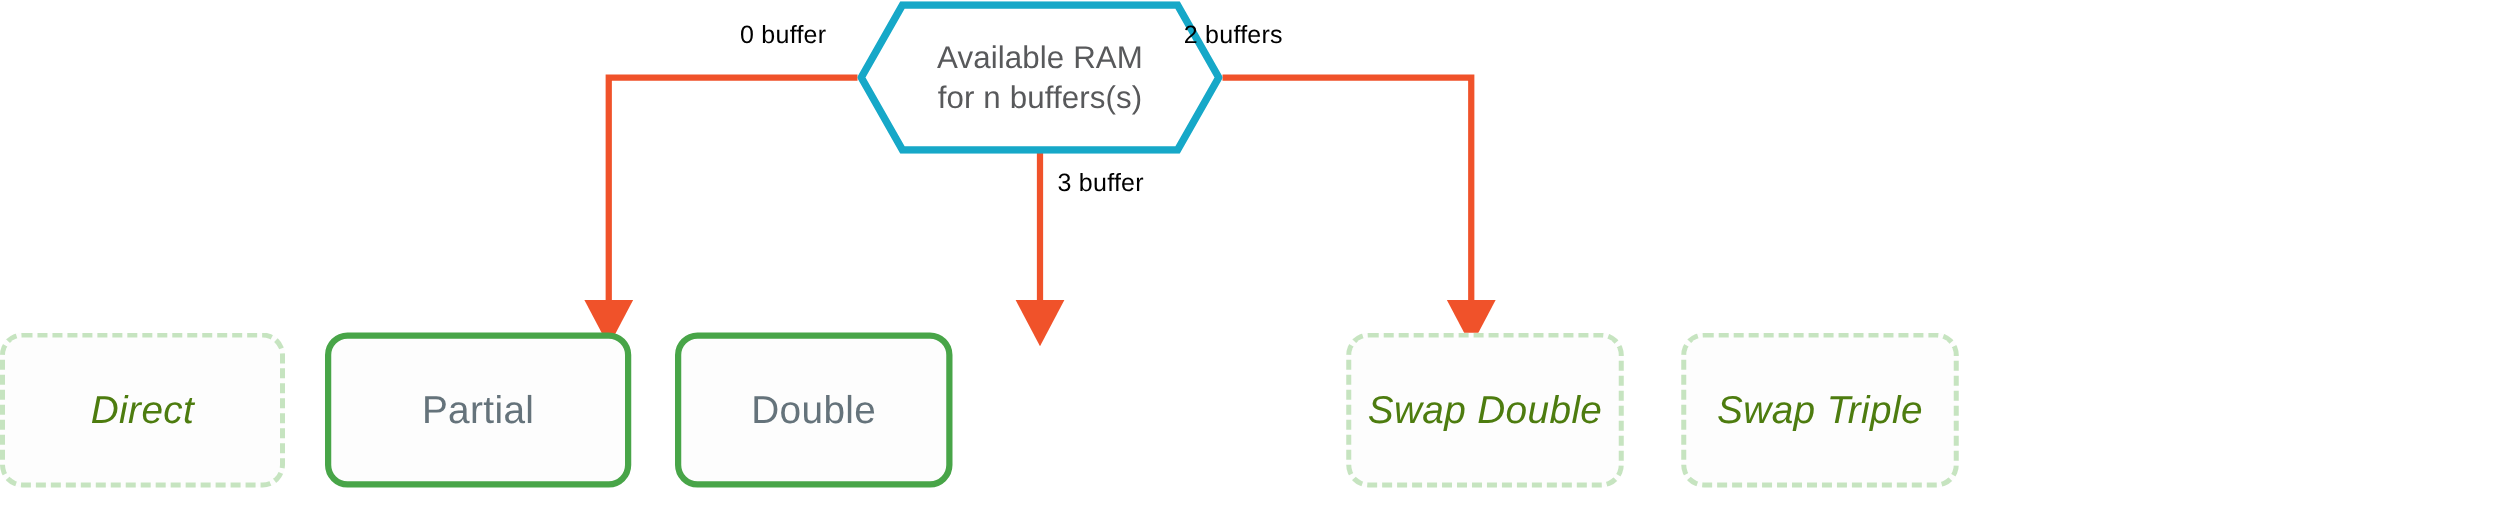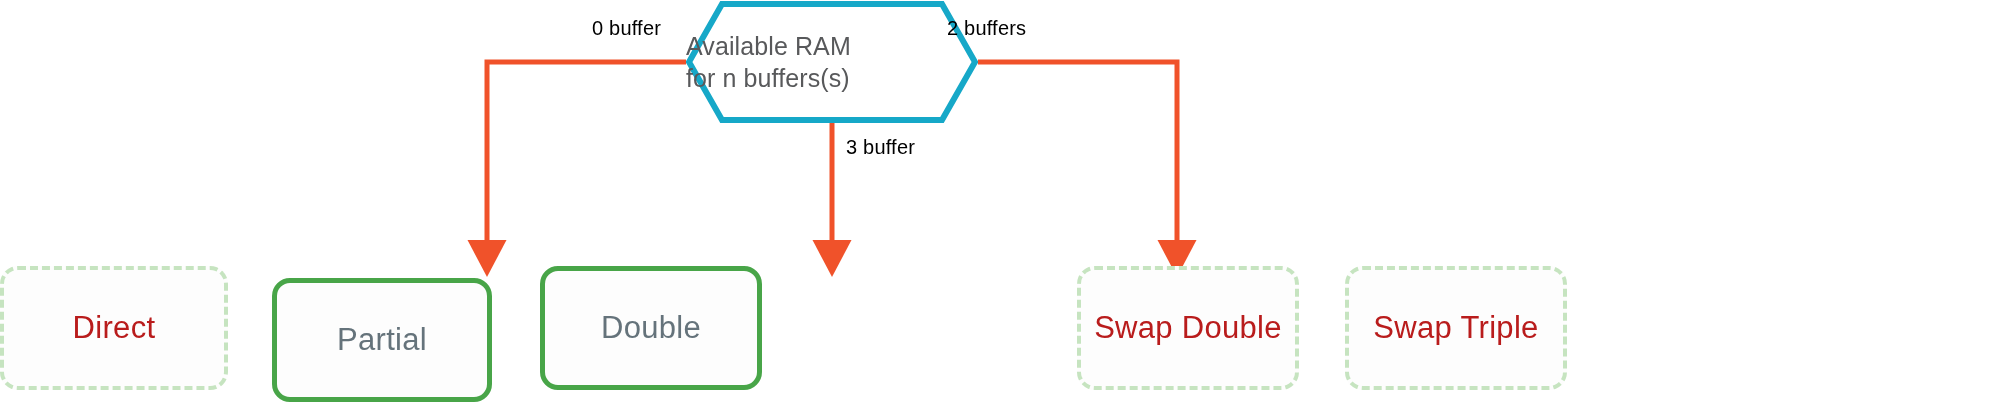--- a/index.html
+++ b/index.html
@@ -43,6 +43,7 @@
     inset: 0;
     display: flex;
     flex-direction: column;
+    align-items: center;
     justify-content: center;
     color: #58595b;
     font-size: 25px;

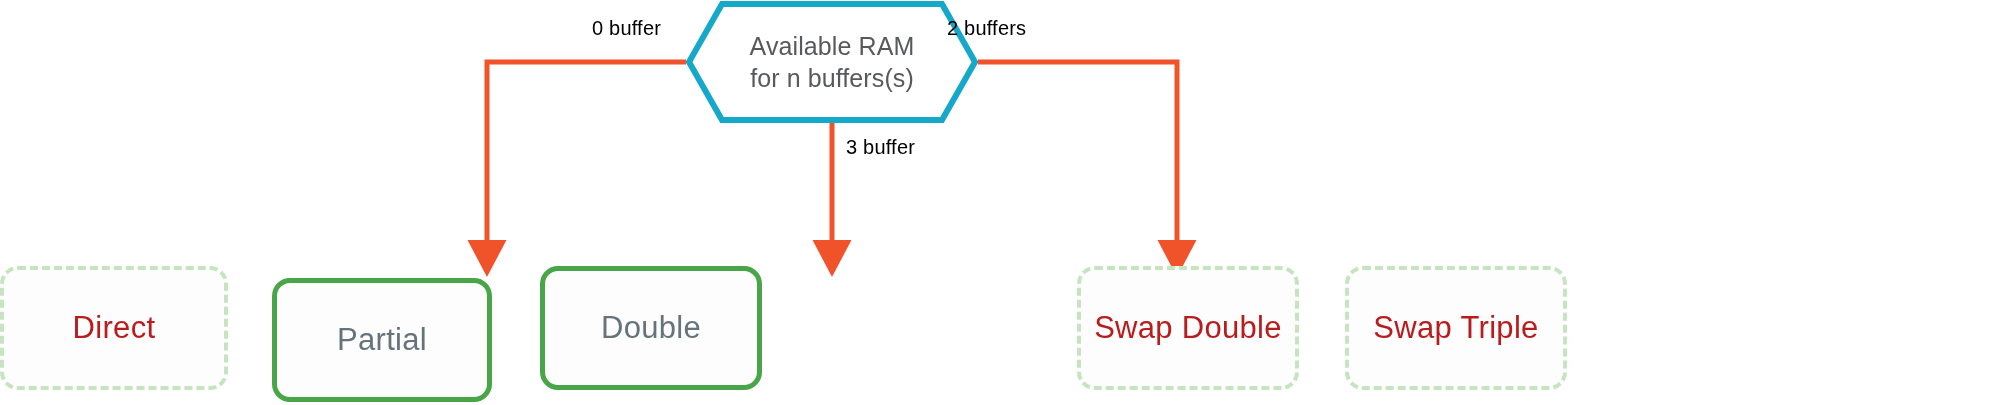--- a/index.html
+++ b/index.html
@@ -93,7 +93,8 @@
     border: 4px dashed #c6e4c0;
   }
   .proc-box.inactive .proc-label {
-    color: #b91c1c;
+    color: #4d7c0f;
+    font-style: italic;
   }
 
   .proc-box.b0 { left: 0px;    width: 228px; }

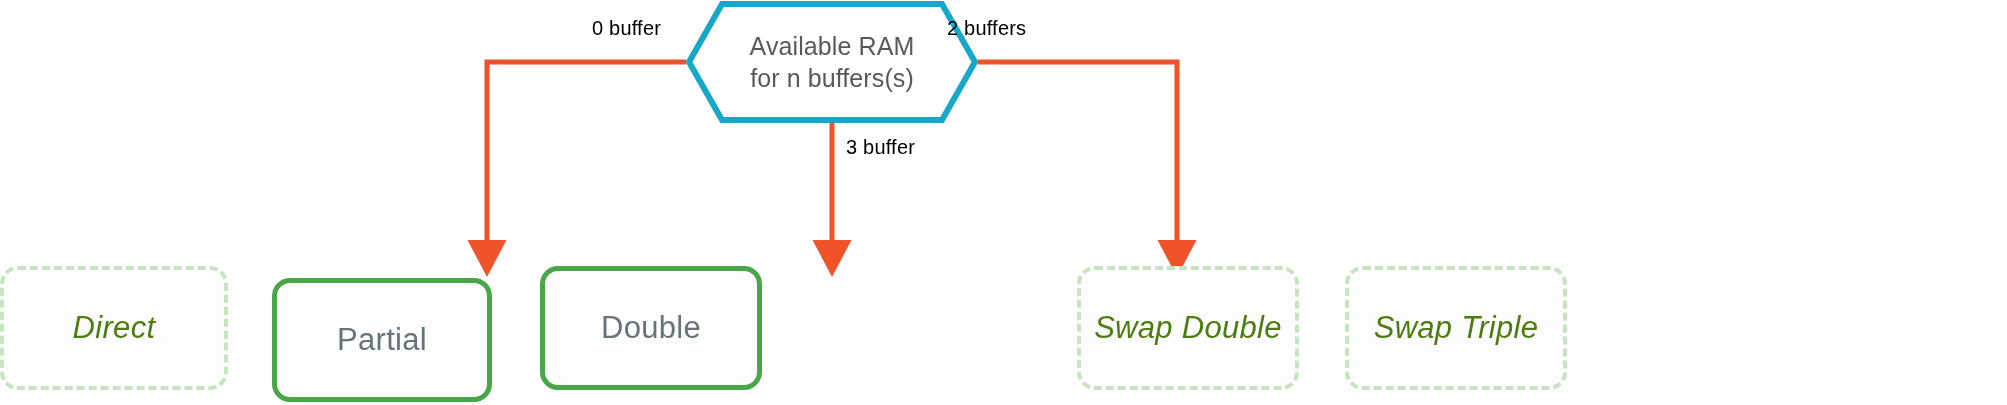--- a/index.html
+++ b/index.html
@@ -98,7 +98,7 @@
   }
 
   .proc-box.b0 { left: 0px;    width: 228px; }
-  .proc-box.b1 { left: 272px;  width: 220px; margin-top: 12px; }
+  .proc-box.b1 { left: 260px;  width: 245px; }
   .proc-box.b2 { left: 540px;  width: 222px; }
   .proc-box.b3 { left: 808px;  width: 222px; }
   .proc-box.b4 { left: 1077px; width: 222px; }

